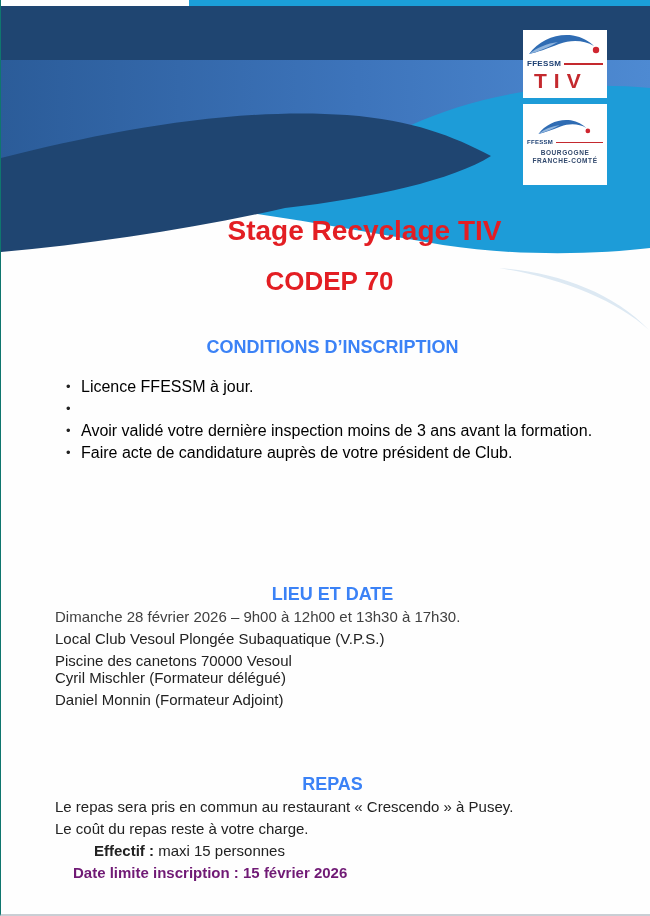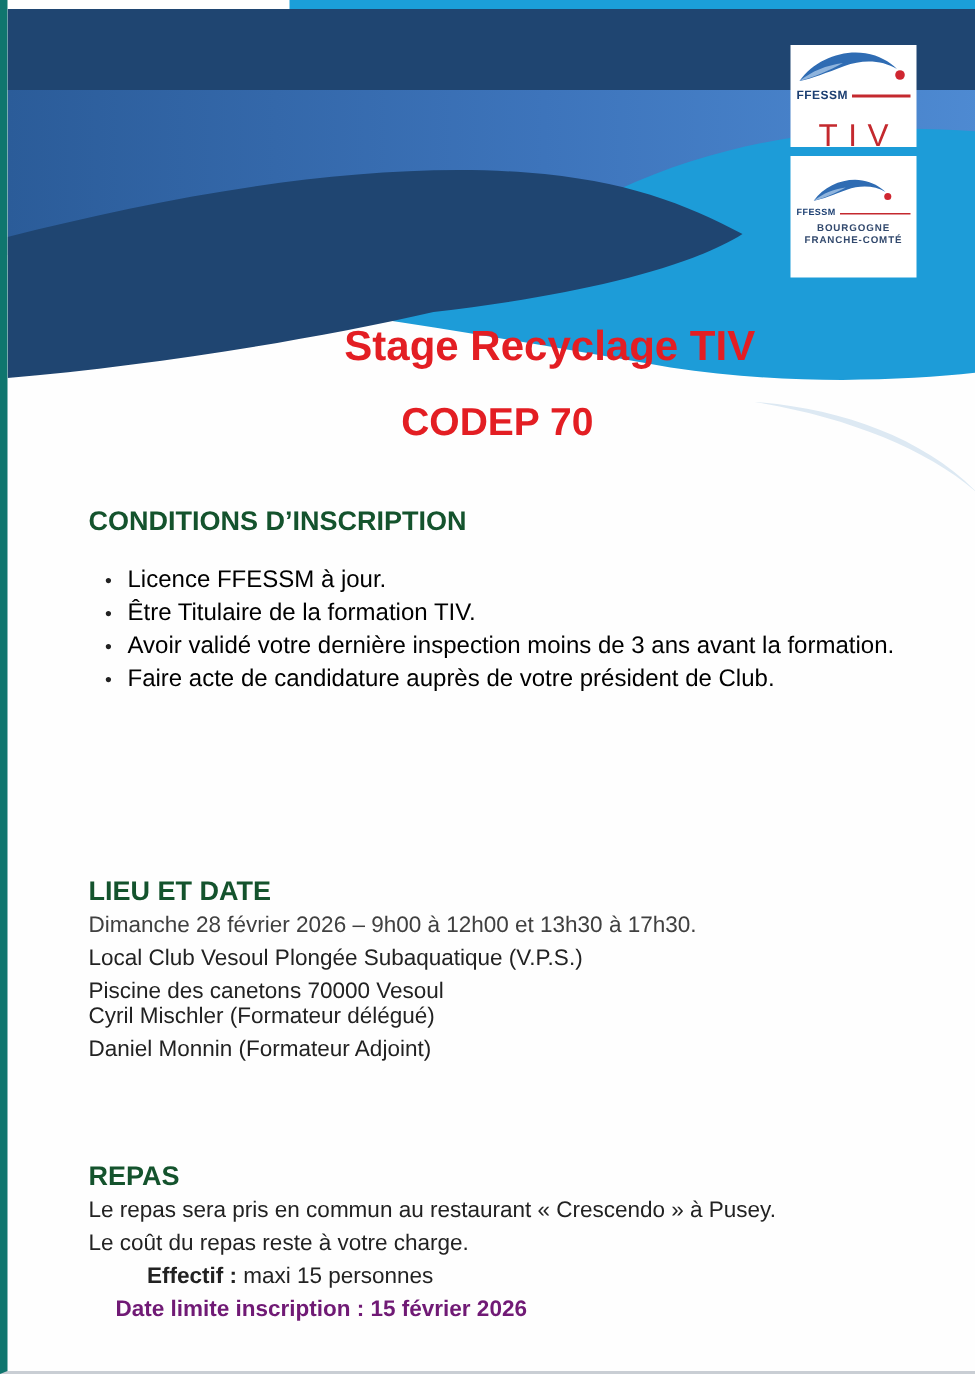--- a/index.html
+++ b/index.html
@@ -6,7 +6,7 @@
   body{font-family:"Liberation Sans","DejaVu Sans",sans-serif;}
   .page{
     position:relative;width:650px;height:916px;background:#fefefe;
-    overflow:hidden;border-left:5px solid #0f766e;border-bottom:2px solid #c9ced4;
+    overflow:hidden;border-left:1px solid #0f766e;border-bottom:2px solid #c9ced4;
     box-sizing:border-box;
   }
   .header-waves{position:absolute;top:0;left:0;width:650px;height:330px;}

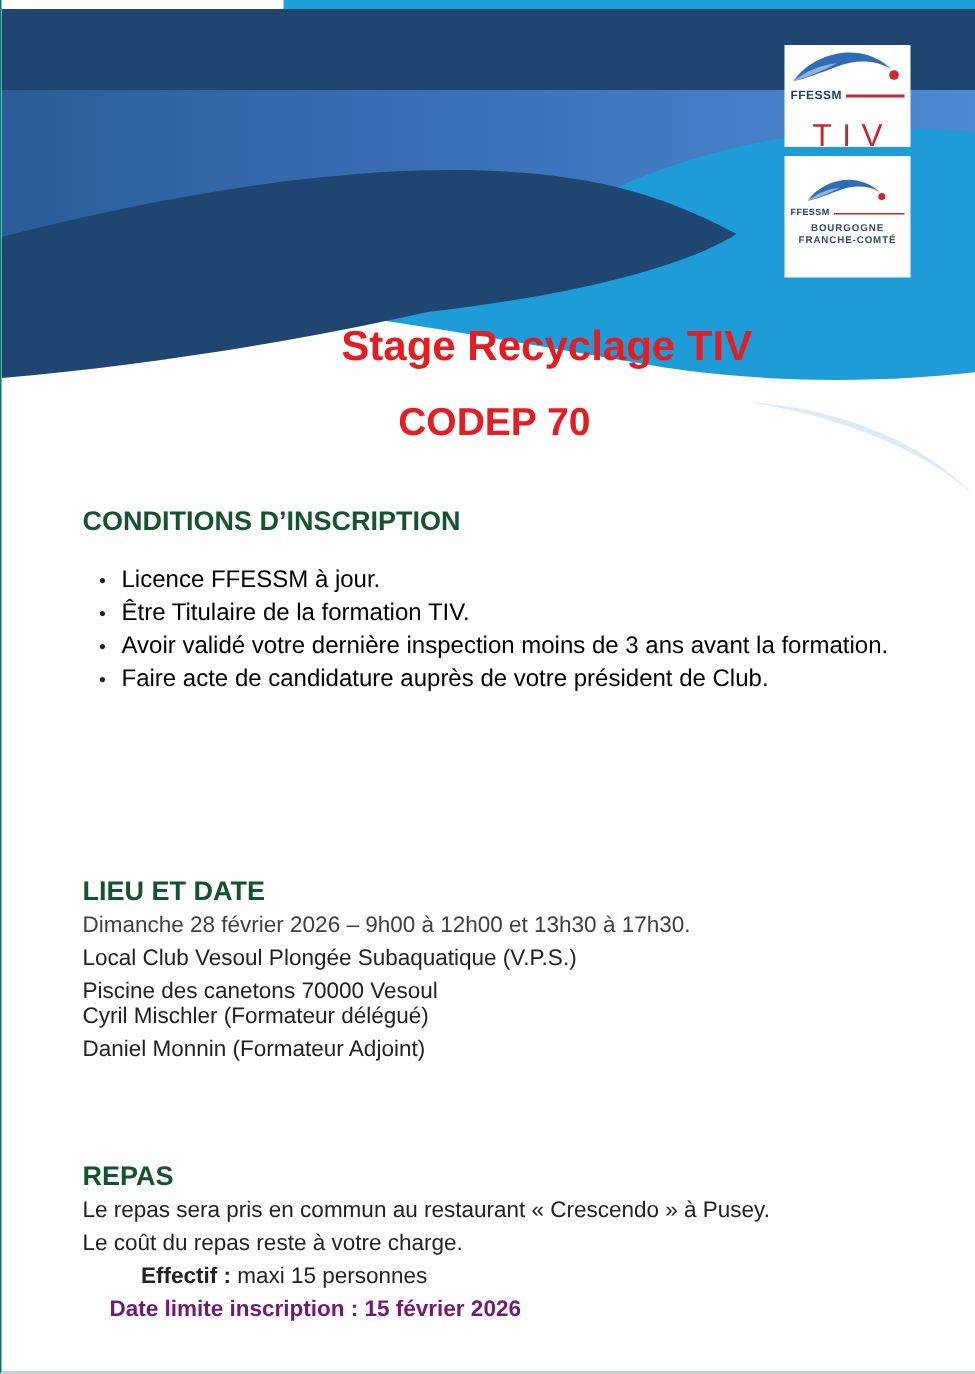--- a/index.html
+++ b/index.html
@@ -20,7 +20,7 @@
   .org-name.small{font-size:6px;line-height:6px;}
   .org-rule{flex:1;border-top:2px solid #c4292e;margin-left:3px;}
   .org-rule.thin{border-top-width:1px;}
-  .tiv-word{color:#c4292e;font-weight:normal;font-size:21px;letter-spacing:7px;text-align:center;margin-top:12px;padding-left:7px;line-height:22px;}
+  .tiv-word{color:#c4292e;font-weight:bold;font-size:21px;letter-spacing:7px;text-align:left;margin-top:2px;padding-left:7px;line-height:22px;}
   .region{color:#32496d;font-weight:bold;font-size:6.5px;letter-spacing:.6px;text-align:center;line-height:8px;}
   .region.first{margin-top:4px;}
   

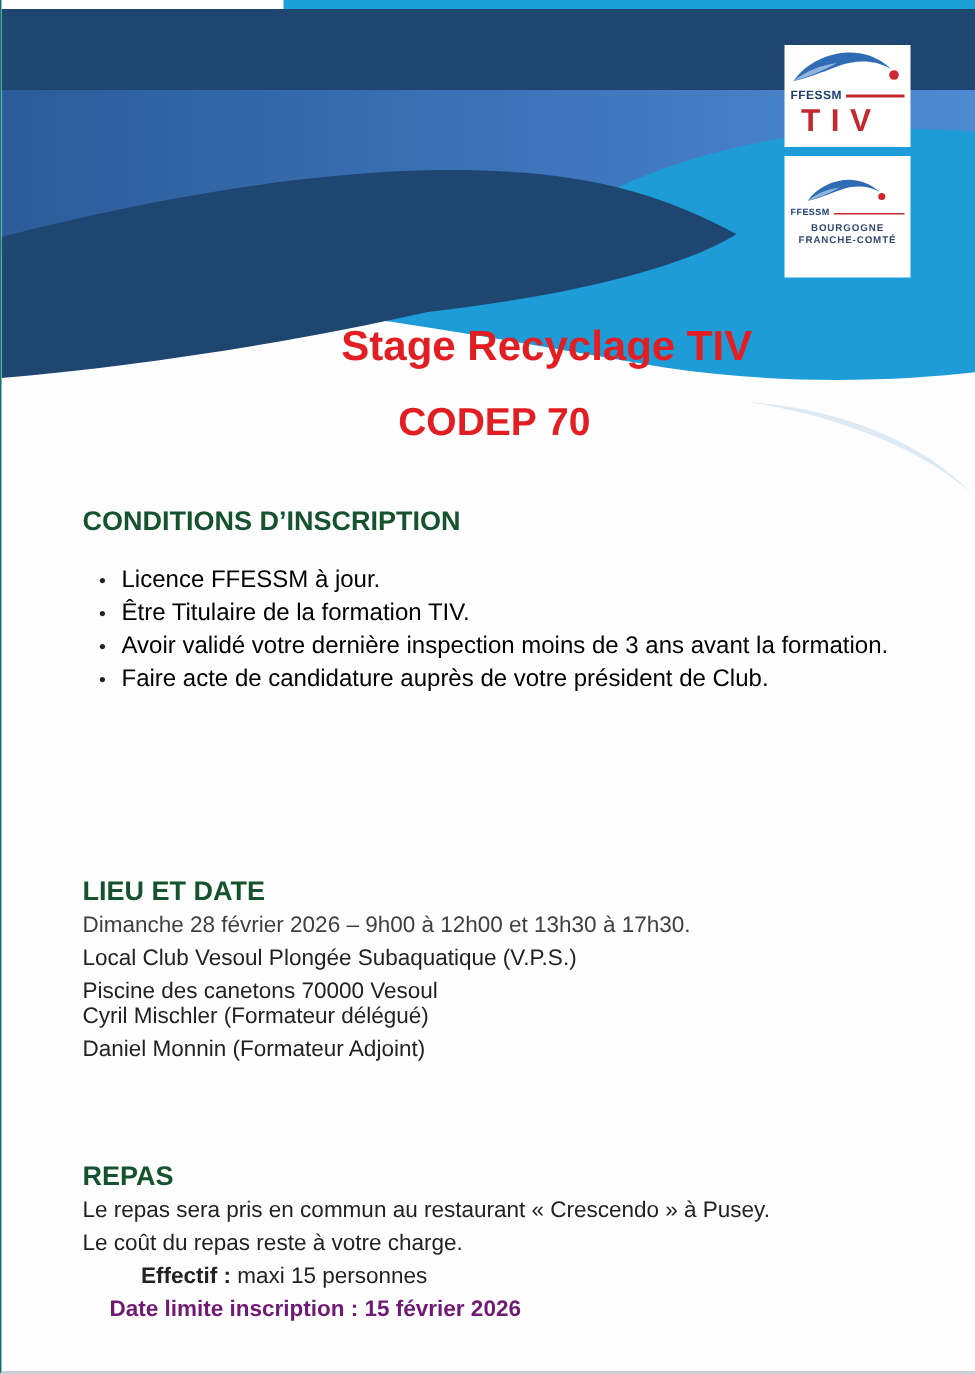--- a/index.html
+++ b/index.html
@@ -30,7 +30,7 @@
     transform:translateX(4px);color:#e31e23;font-weight:bold;font-size:26px;line-height:30px;}
   
   .section{position:absolute;left:54px;right:40px;font-size:15px;color:#222;}
-  .sec-heading{color:#14532d;font-weight:bold;font-size:18px;line-height:20px;margin:0;}
+  .sec-heading{color:#3b82f6;font-weight:bold;font-size:18px;line-height:20px;margin:0;text-align:center;}
   .body-line{line-height:22px;}
   .red-line{color:#404040;}
   .bullets{position:absolute;left:54px;right:40px;top:376px;}

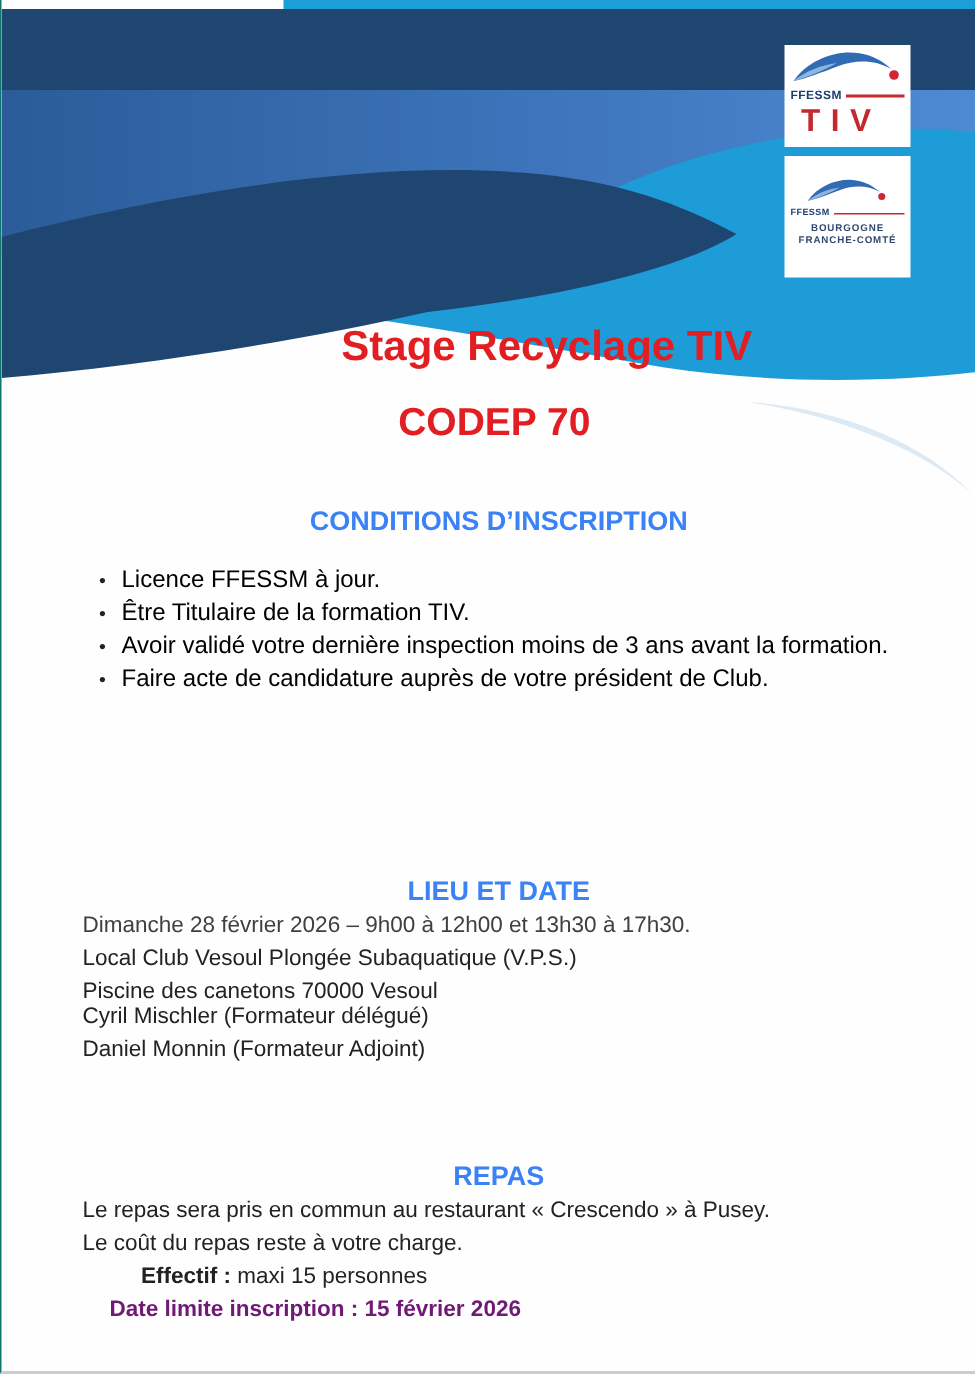--- a/index.html
+++ b/index.html
@@ -116,7 +116,6 @@
     </div>
     <div class="bullet-row">
       <span class="bullet-dot">•</span>
-      <span class="body-line">Être Titulaire de la formation TIV.</span>
     </div>
     <div class="bullet-row">
       <span class="bullet-dot">•</span>

